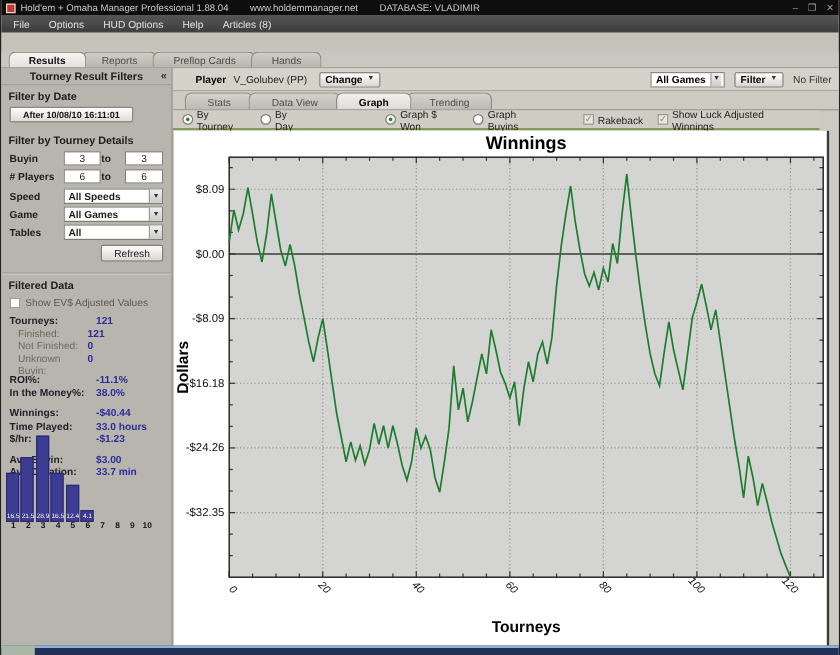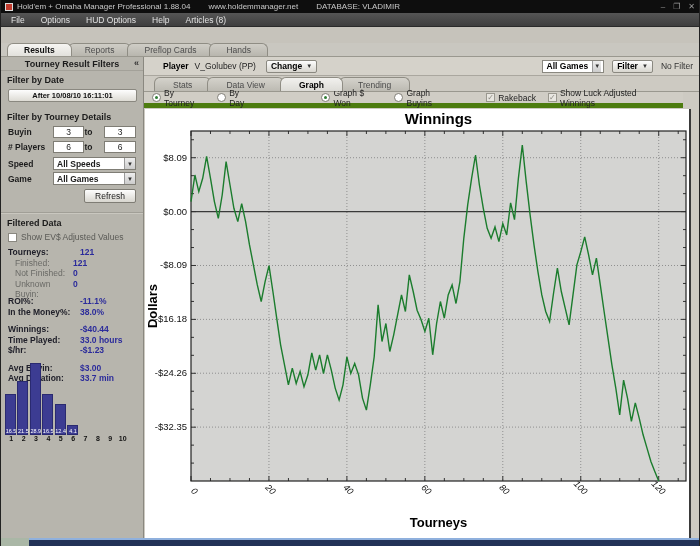--- a/index.html
+++ b/index.html
@@ -45,7 +45,7 @@
                font-size:9px; position:relative; border-bottom:1px solid #a3a199; }
   .sb-collapse { position:absolute; right:4px; top:1px; font-size:9px; color:#333; cursor:pointer; }
   .sb-section-title { font-weight:bold; font-size:9px; padding:4px 6px 2px; }
-  .date-btn { display:block; margin:2px 7px; width:129px; height:13px; font-size:7.5px; font-weight:bold;
+  .date-btn { display:block; margin:2px 7px; width:103px; height:13px; font-size:7.5px; font-weight:bold;
               background:linear-gradient(#fdfdfd,#dddbd4); border:1px solid #8a8880; border-radius:2px;
               text-align:center; line-height:11px; color:#111; }
   .f-row { display:flex; align-items:center; padding:1px 7px; height:15px; }

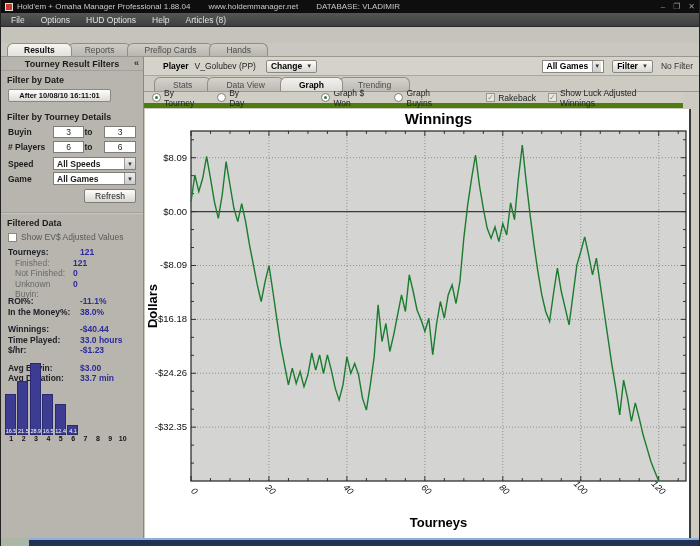--- a/index.html
+++ b/index.html
@@ -105,7 +105,7 @@
   .vtab.active { background:linear-gradient(#f2f1ee,#dcdbd6); font-weight:bold; color:#000; z-index:2;margin-top:44px; }
 
   .optionsbar { position:absolute; top:35px; left:0; right:16px; height:16px; background:#d0cdc5;
-                border-bottom:5px solid #4d7c0f; display:flex; align-items:center; font-size:8.5px;
+                border-bottom:1px solid #4d7c0f; display:flex; align-items:center; font-size:8.5px;
                 color:#222; padding-left:8px; }
   .radio { width:9px; height:9px; border-radius:50%; background:#fff; border:1px solid #7f7d75;
            display:inline-block; margin-right:3px; position:relative; vertical-align:-1px; flex:none; }

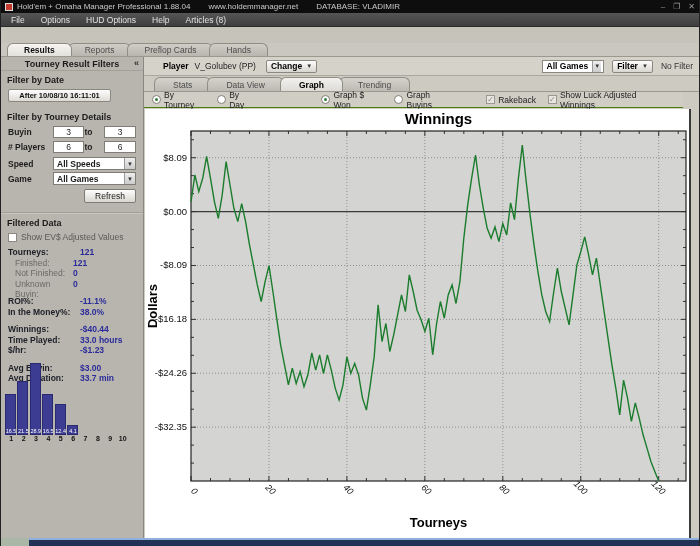--- a/index.html
+++ b/index.html
@@ -194,6 +194,13 @@
       <span class="lbl">Game</span>
       <span class="f-select">
         <span>All Games</span>
+        <span class="arrow">▼</span>
+      </span>
+    </div>
+    <div class="f-row">
+      <span class="lbl">Tables</span>
+      <span class="f-select">
+        <span>All</span>
         <span class="arrow">▼</span>
       </span>
     </div>

